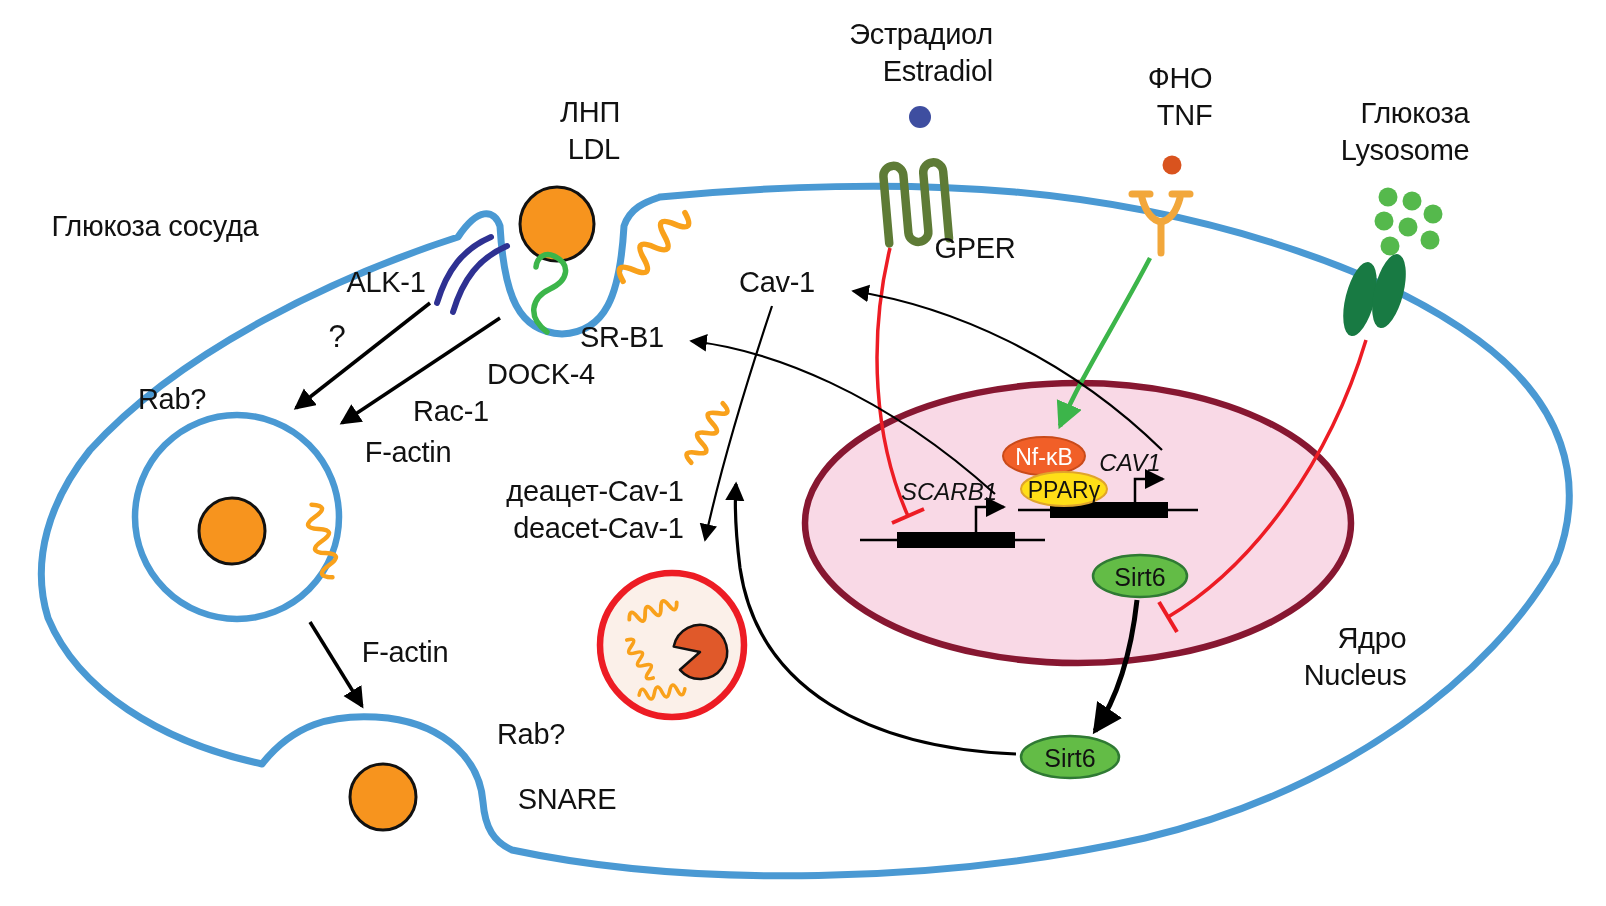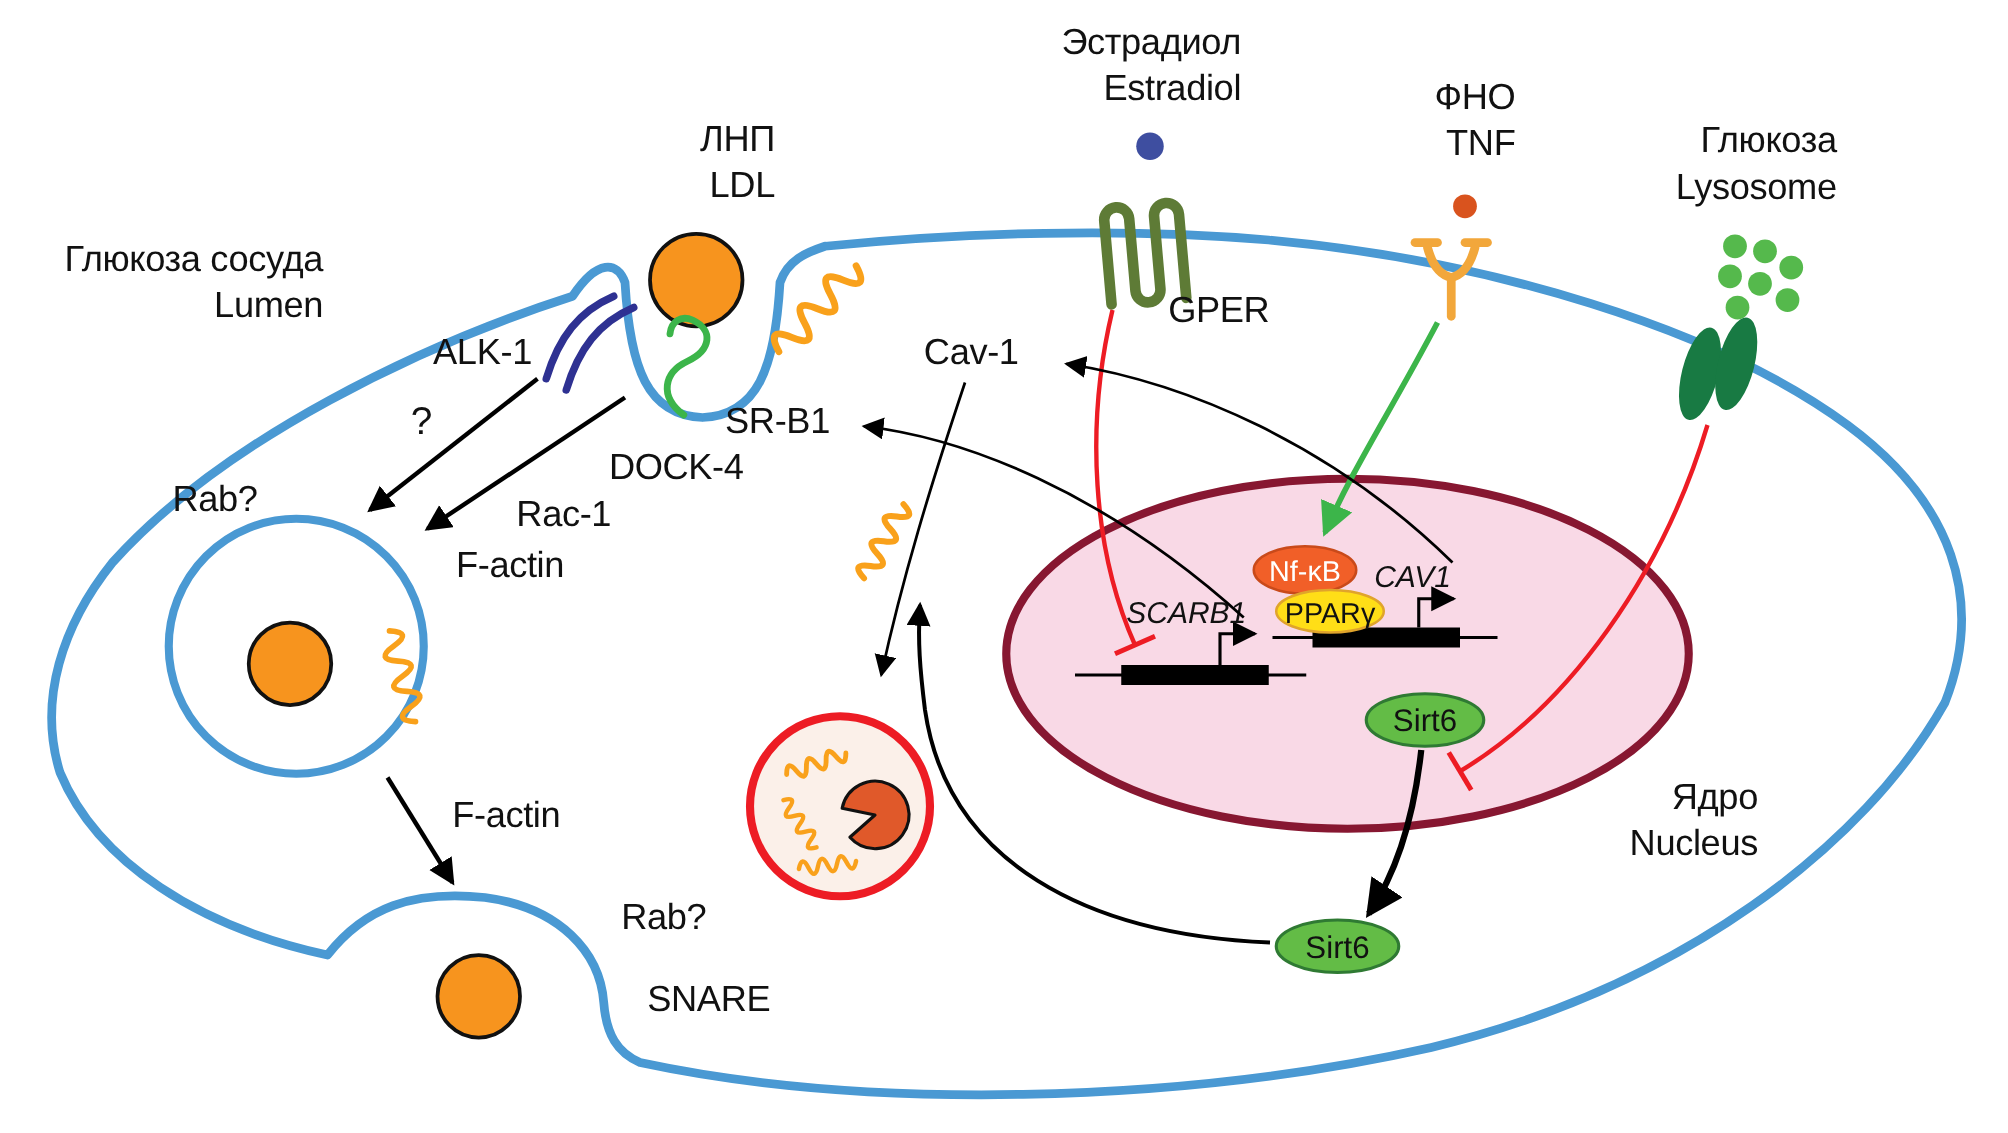--- a/index.html
+++ b/index.html
@@ -168,7 +168,6 @@
 </div>
 <div class="lbl" style="left:155px;top:227px">
   <span>Глюкоза сосуда</span>
-  <span>Lumen</span>
 </div>
 <div class="lbl" style="left:386px;top:283px">ALK-1</div>
 <div class="lbl big" style="left:337px;top:337px">?</div>

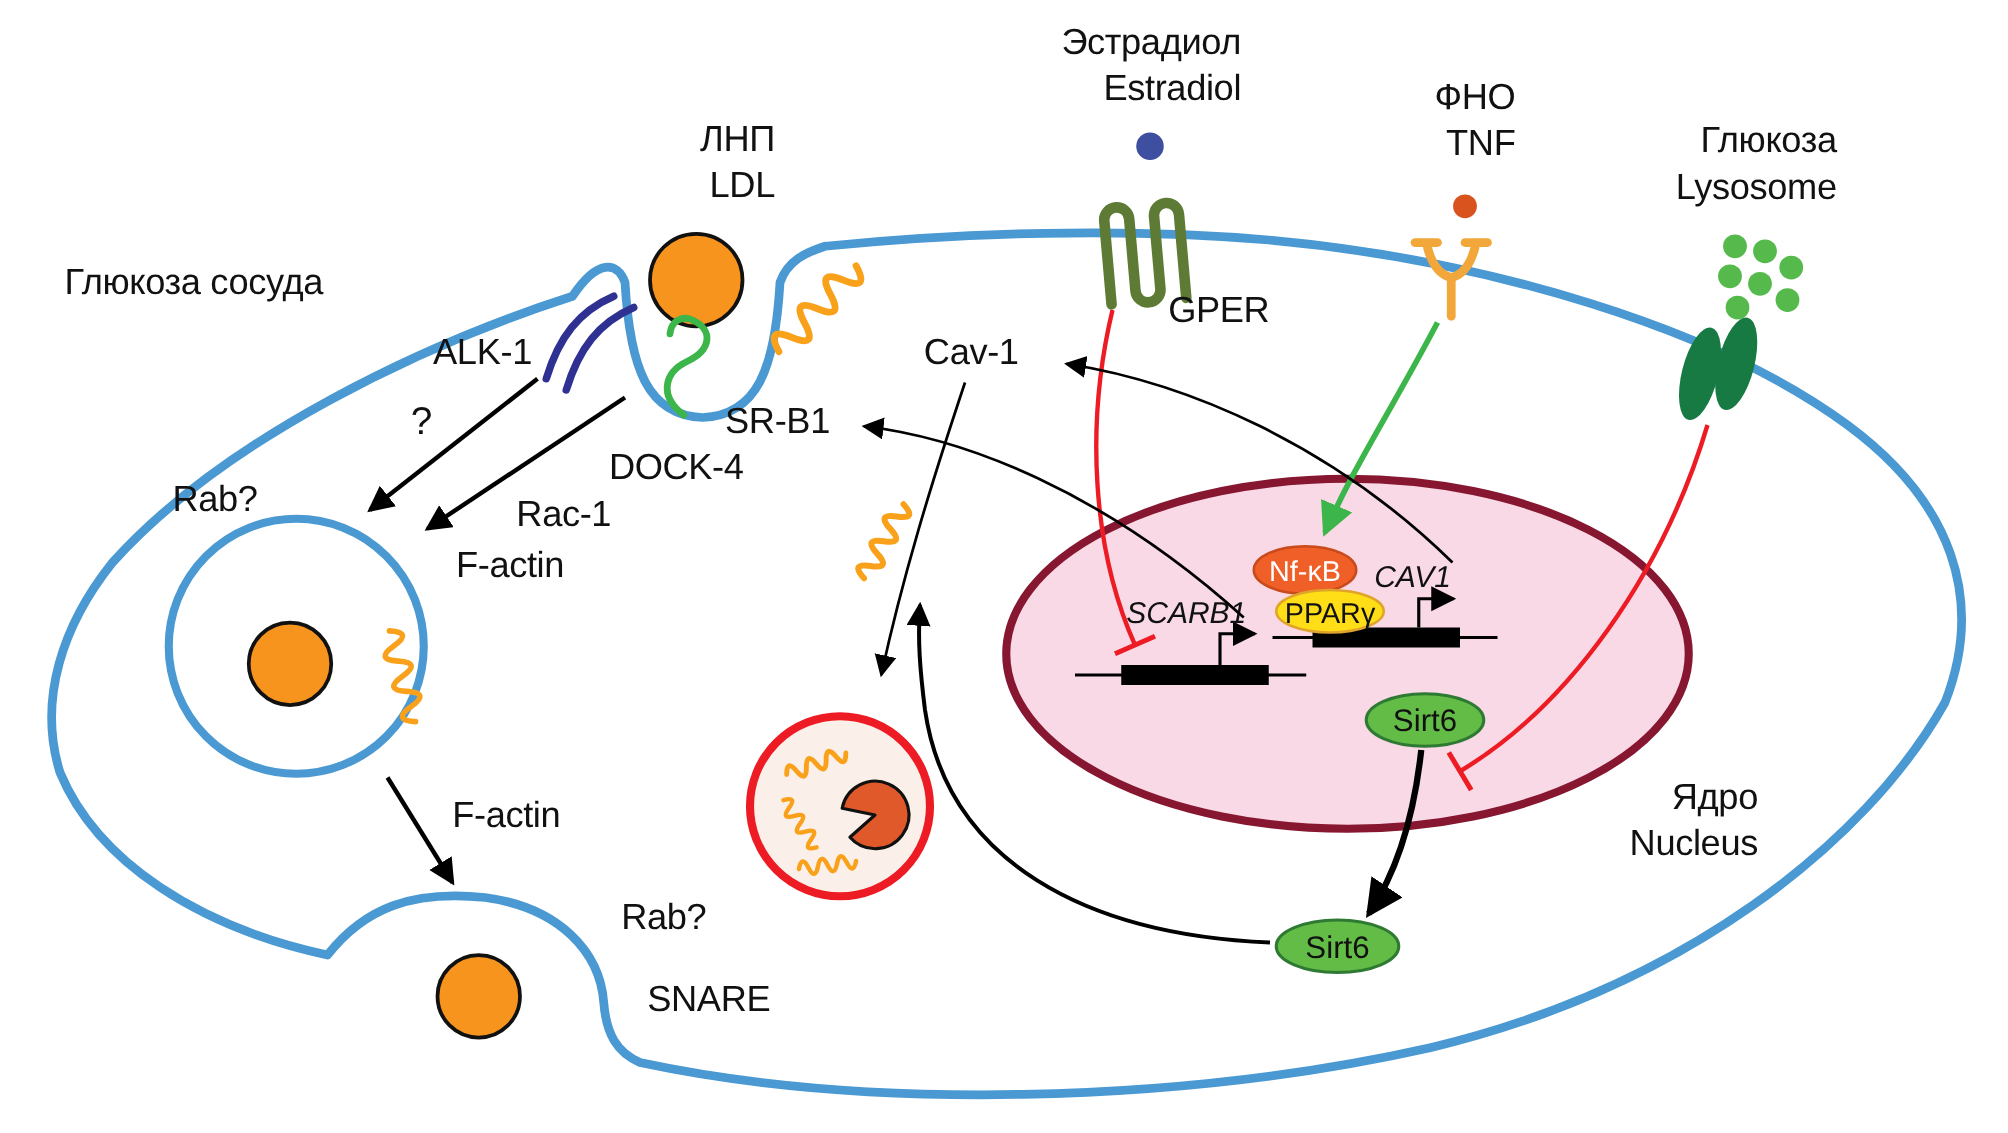--- a/index.html
+++ b/index.html
@@ -178,6 +178,10 @@
 <div class="lbl" style="left:622px;top:338px">SR-B1</div>
 <div class="lbl" style="left:777px;top:283px">Cav-1</div>
 <div class="lbl" style="left:975px;top:249px">GPER</div>
+<div class="lbl" style="left:595px;top:510px">
+  <span>деацет-Cav-1</span>
+  <span>deacet-Cav-1</span>
+</div>
 <div class="lbl" style="left:405px;top:653px">F-actin</div>
 <div class="lbl" style="left:531px;top:735px">Rab?</div>
 <div class="lbl" style="left:567px;top:800px">SNARE</div>

